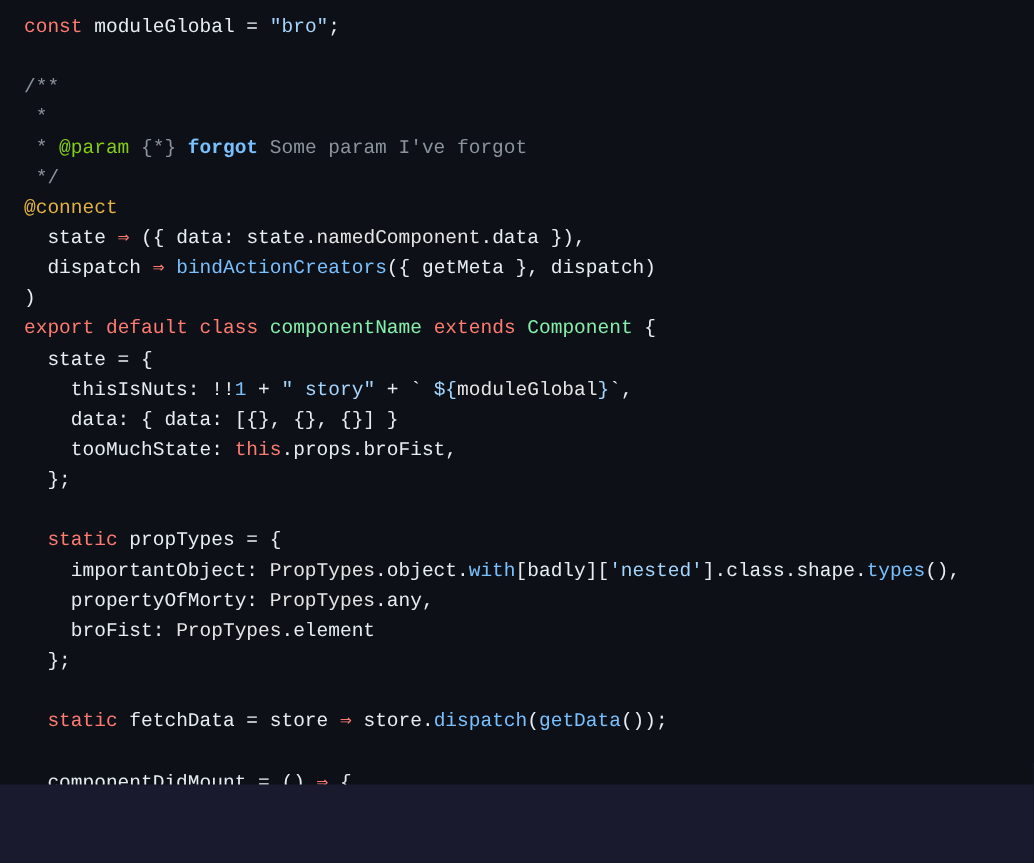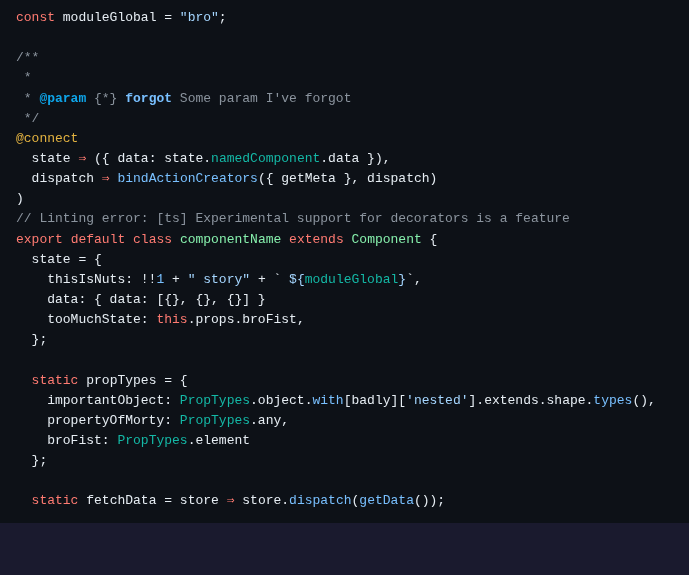--- a/index.html
+++ b/index.html
@@ -45,7 +45,7 @@
     .c-teal     { color: #79c0ff; } 
     .c-italic   { }
     .c-bold     { font-weight: bold; }
-    .c-param    { color: #0ea5e9; font-weight: bold; }
+    .c-param    { color: #84cc16; }
     .c-operator { color: #ff7b72; }
     .c-number   { color: #79c0ff; }
     .c-template { color: #a5d6ff; }

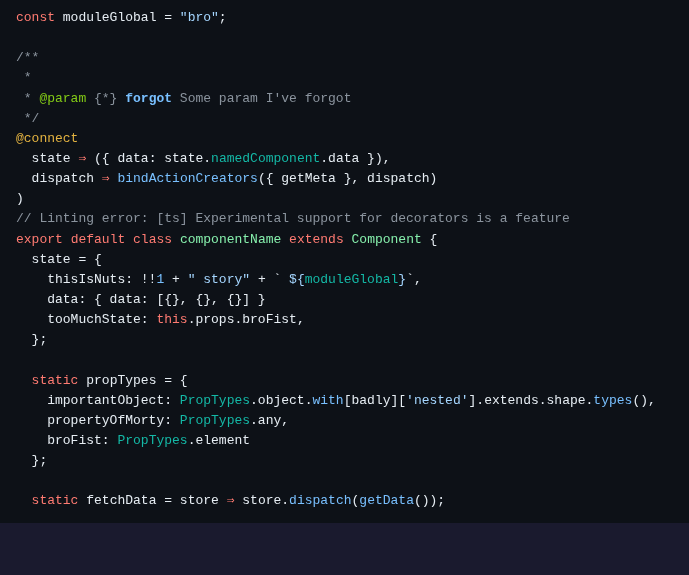--- a/index.html
+++ b/index.html
@@ -38,7 +38,7 @@
     .c-white    { color: #e6edf3; }
     .c-keyword  { color: #ff7b72; } 
     .c-string   { color: #a5d6ff; } 
-    .c-variable { color: #14b8a6; } 
+    .c-variable { color: #e5e5e5; } 
     .c-comment  { color: #8b949e; } 
     .c-purple   { color: #86efac; text-align: right; } 
     .c-yellow   { color: #e3b341; } 

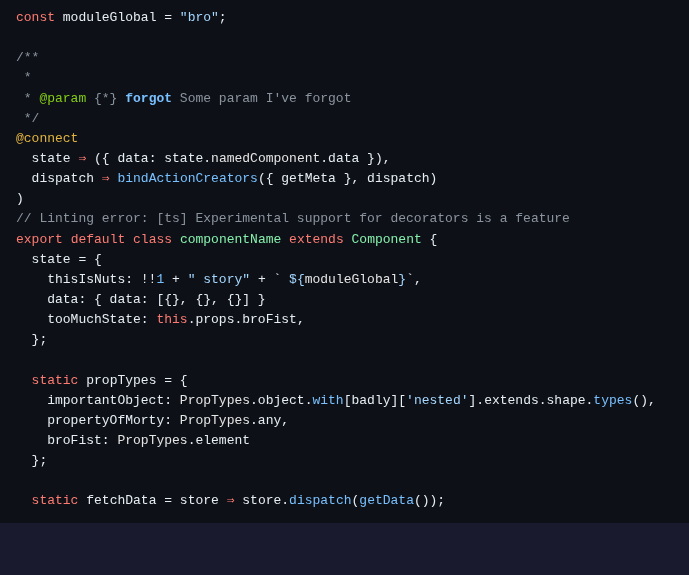--- a/index.html
+++ b/index.html
@@ -64,7 +64,6 @@
     <div class="code-line"><span class="c-white">  state </span><span class="c-white" style="color: rgb(255, 123, 114);">⇒</span><span class="c-white"> ({ data: state.</span><span class="c-variable">namedComponent</span><span class="c-white">.data }),</span></div>
     <div class="code-line"><span class="c-white">  dispatch </span><span class="c-white" style="color: rgb(255, 123, 114);">⇒</span><span class="c-white"> </span><span class="c-teal">bindActionCreators</span><span class="c-white">({ getMeta }, dispatch)</span></div>
     <div class="code-line"><span class="c-white">)</span></div>
-    <div class="code-line"><span class="c-comment">// Linting error: [ts] Experimental support for decorators is a feature</span></div>
     <div class="code-line"><span class="c-keyword">export</span><span class="c-white"> </span><span class="c-keyword c-italic">default</span><span class="c-white"> </span><span class="c-keyword c-italic">class</span><span class="c-white"> </span><span class="c-purple">componentName</span><span class="c-white"> </span><span class="c-keyword c-italic">extends</span><span class="c-white"> </span><span class="c-purple">Component</span><span class="c-white"> {</span></div>
     <div class="code-line"><span class="c-white">  state = {</span></div>
     <div class="code-line"><span class="c-white">    thisIsNuts: !!</span><span class="c-number">1</span><span class="c-white"> + </span><span class="c-string">" story"</span><span class="c-white"> + `</span><span class="c-template"> ${</span><span class="c-variable">moduleGlobal</span><span class="c-template">}</span><span class="c-white">`,</span></div>

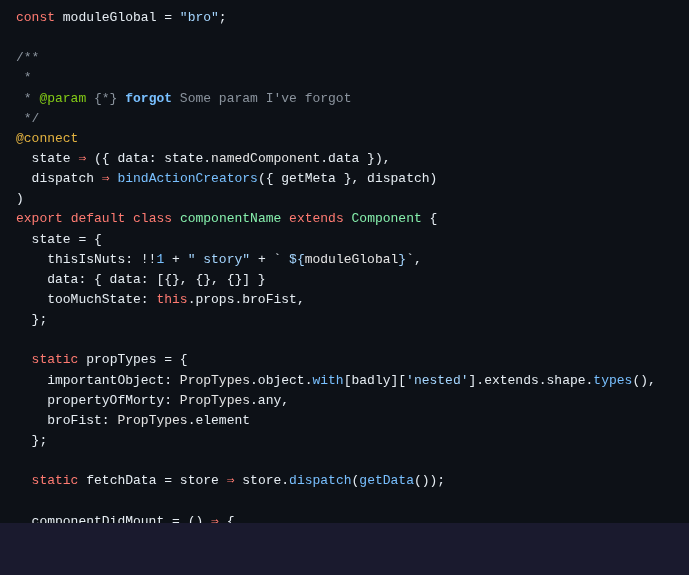--- a/index.html
+++ b/index.html
@@ -72,7 +72,7 @@
     <div class="code-line"><span class="c-white">  };</span></div>
     <div class="code-line">&nbsp;</div>
     <div class="code-line"><span class="c-white">  </span><span class="c-keyword c-italic">static</span><span class="c-white"> propTypes = {</span></div>
-    <div class="code-line"><span class="c-white">    importantObject: </span><span class="c-variable">PropTypes</span><span class="c-white">.object.</span><span class="c-teal">with</span><span class="c-white">[badly][</span><span class="c-string">'nested'</span><span class="c-white">].extends.shape.</span><span class="c-teal">types</span><span class="c-white">(),</span></div>
+    <div class="code-line"><span class="c-white">    importantObject: </span><span class="c-variable">PropTypes</span><span class="c-white">.object.</span><span class="c-teal">with</span><span class="c-white">[badly][</span><span class="c-string">'nested'</span><span class="c-white">].class.shape.</span><span class="c-teal">types</span><span class="c-white">(),</span></div>
     <div class="code-line"><span class="c-white">    propertyOfMorty: </span><span class="c-variable">PropTypes</span><span class="c-white">.any,</span></div>
     <div class="code-line"><span class="c-white">    broFist: </span><span class="c-variable">PropTypes</span><span class="c-white">.element</span></div>
     <div class="code-line"><span class="c-white">  };</span></div>

